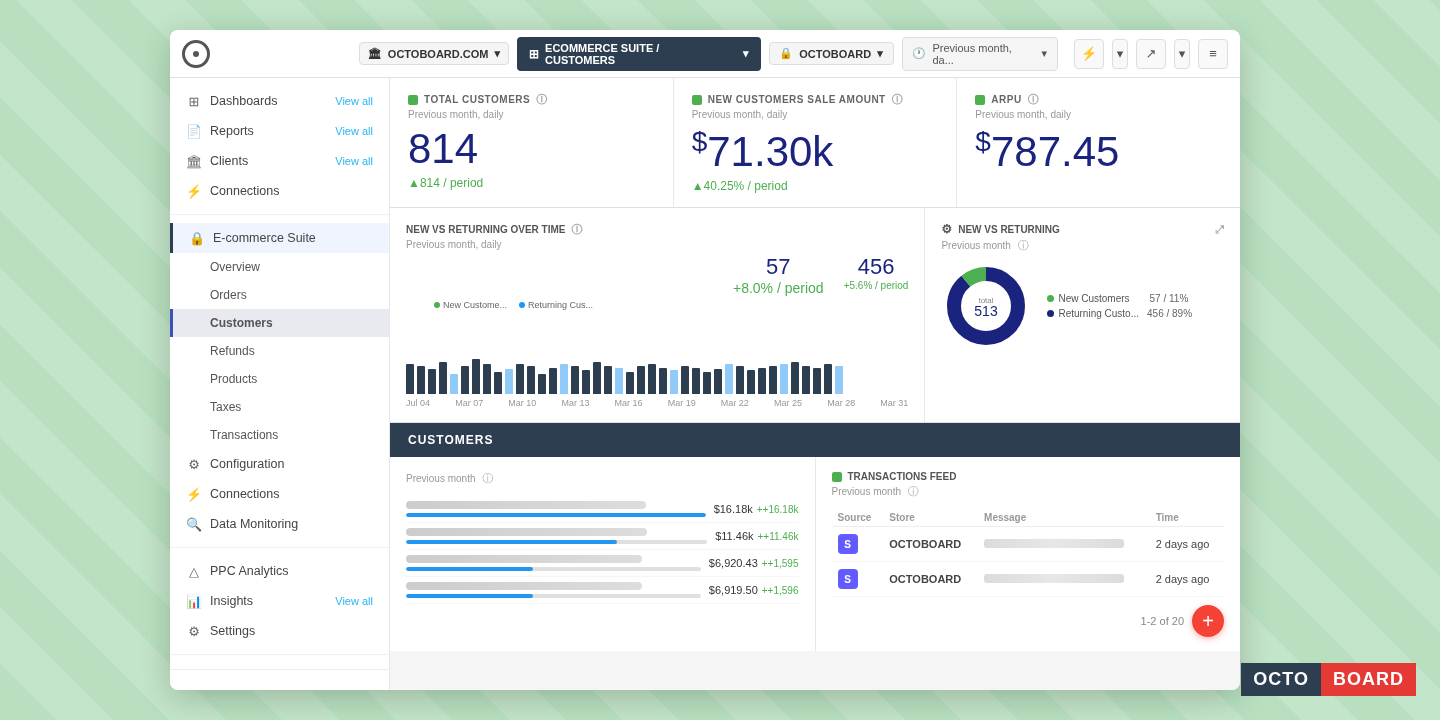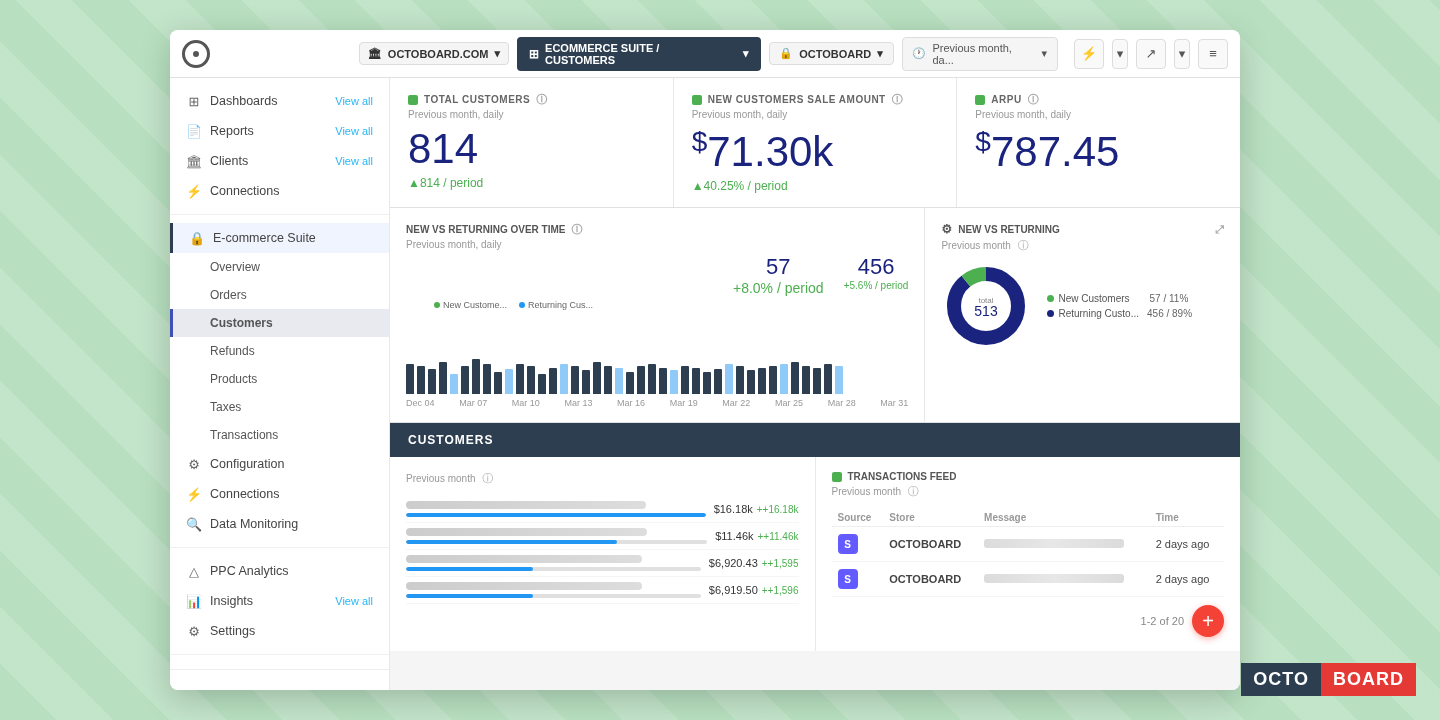--- a/index.html
+++ b/index.html
@@ -650,7 +650,7 @@
               <div class="bar light" style="height: 28px;"></div>
             </div>
           <div class="chart-xaxis" id="chart-xaxis">
-              <span>Dec 04</span>
+              <span>Jul 04</span>
               <span>Mar 07</span>
               <span>Mar 10</span>
               <span>Mar 13</span>

